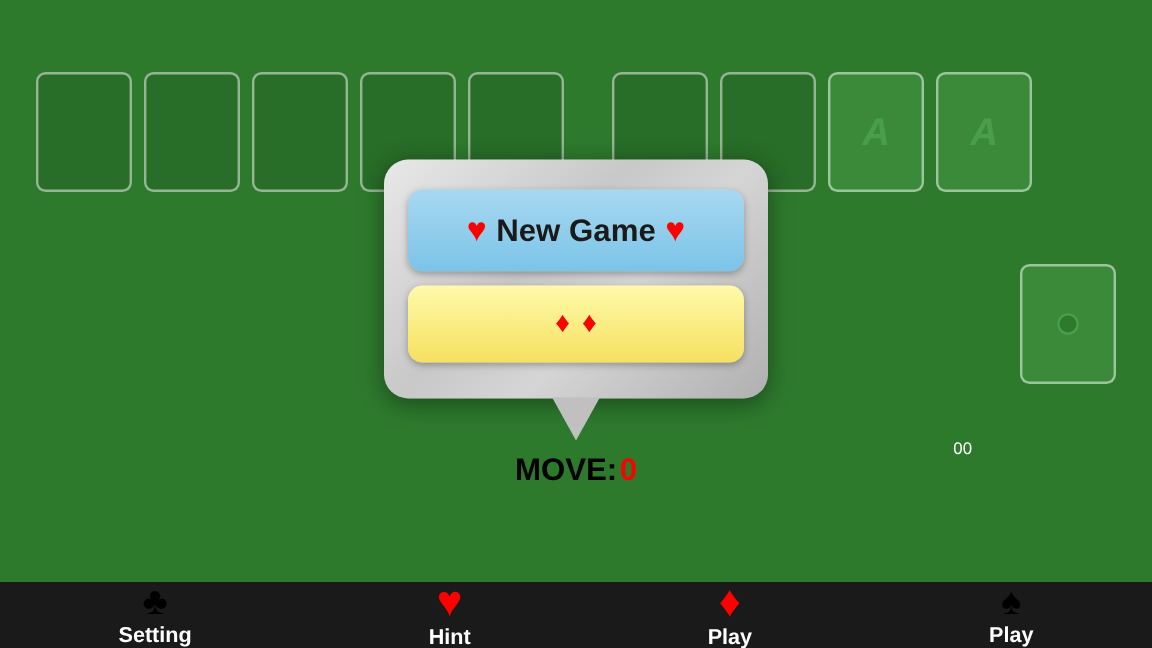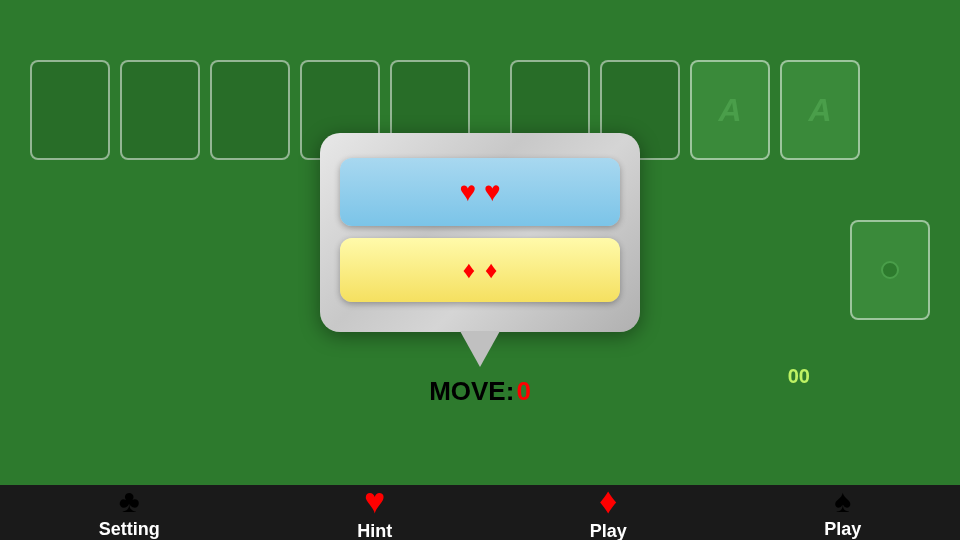--- a/index.html
+++ b/index.html
@@ -271,6 +271,7 @@
     <div class="modal-bubble">
       <button class="btn-new-game">
         <span class="heart-red">♥</span>
+        <span>New Game</span>
         <span class="heart-red">♥</span>
       </button>
       <button class="btn-replay">

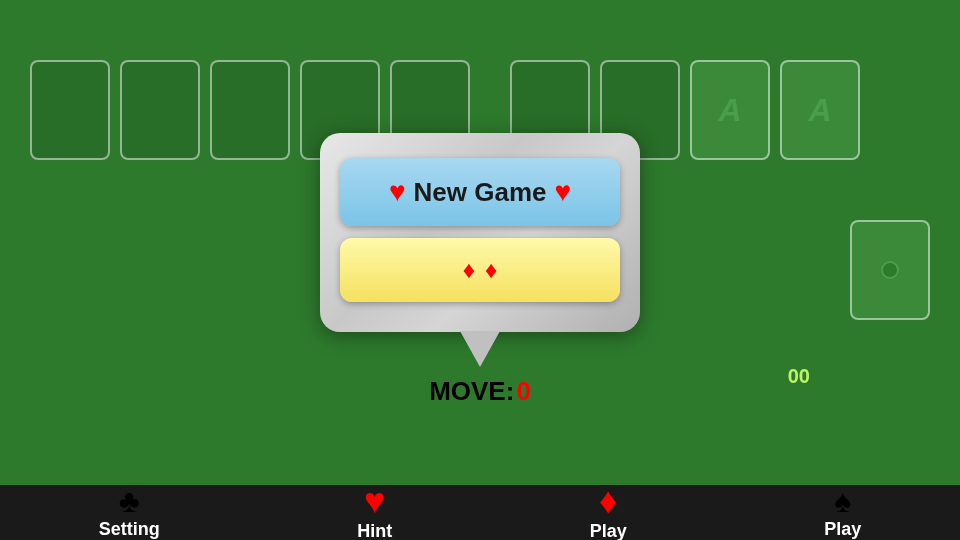--- a/index.html
+++ b/index.html
@@ -76,9 +76,9 @@
       position: absolute;
       top: 365px;
       right: 150px;
-      color: #bef264;
-      font-size: 20px;
-      font-weight: bold;
+      color: #ffffff;
+      font-size: 14px;
+      font-weight: normal;
     }
 
     

